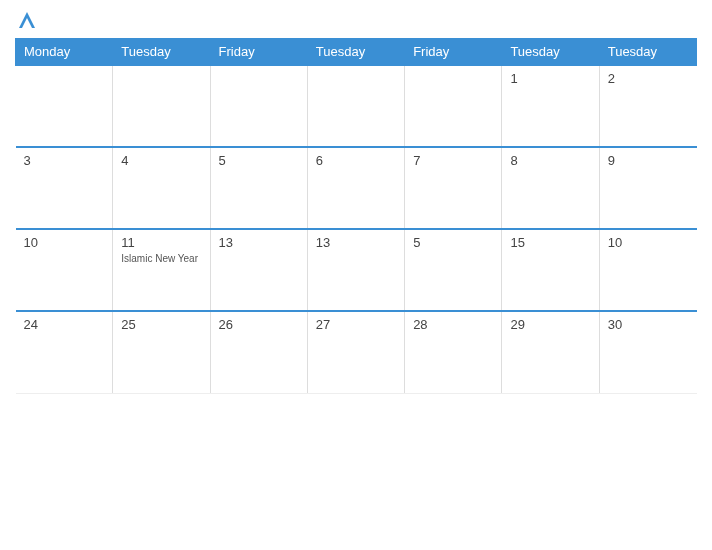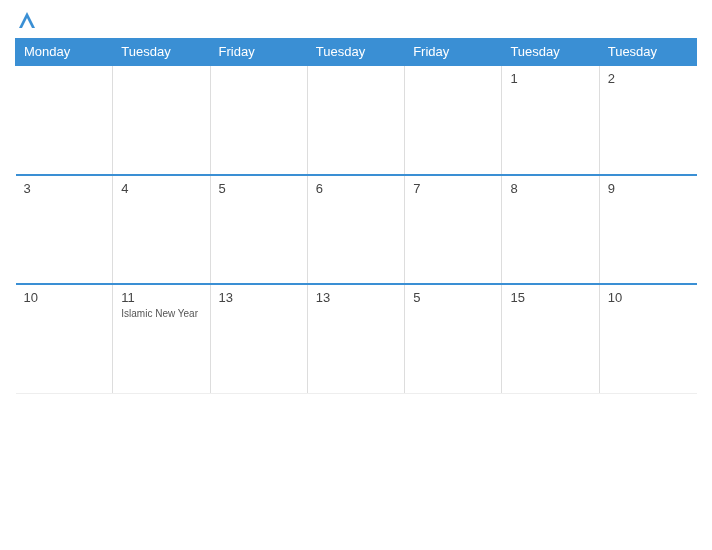--- a/index.html
+++ b/index.html
@@ -191,6 +191,29 @@
             <span class="day-number">10</span>
           </td>
         </tr>
+        <tr>
+          <td>
+            <span class="day-number">24</span>
+          </td>
+          <td>
+            <span class="day-number">25</span>
+          </td>
+          <td>
+            <span class="day-number">26</span>
+          </td>
+          <td>
+            <span class="day-number">27</span>
+          </td>
+          <td>
+            <span class="day-number">28</span>
+          </td>
+          <td>
+            <span class="day-number">29</span>
+          </td>
+          <td>
+            <span class="day-number">30</span>
+          </td>
+        </tr>
       </tbody>
   </table>
 </div>

